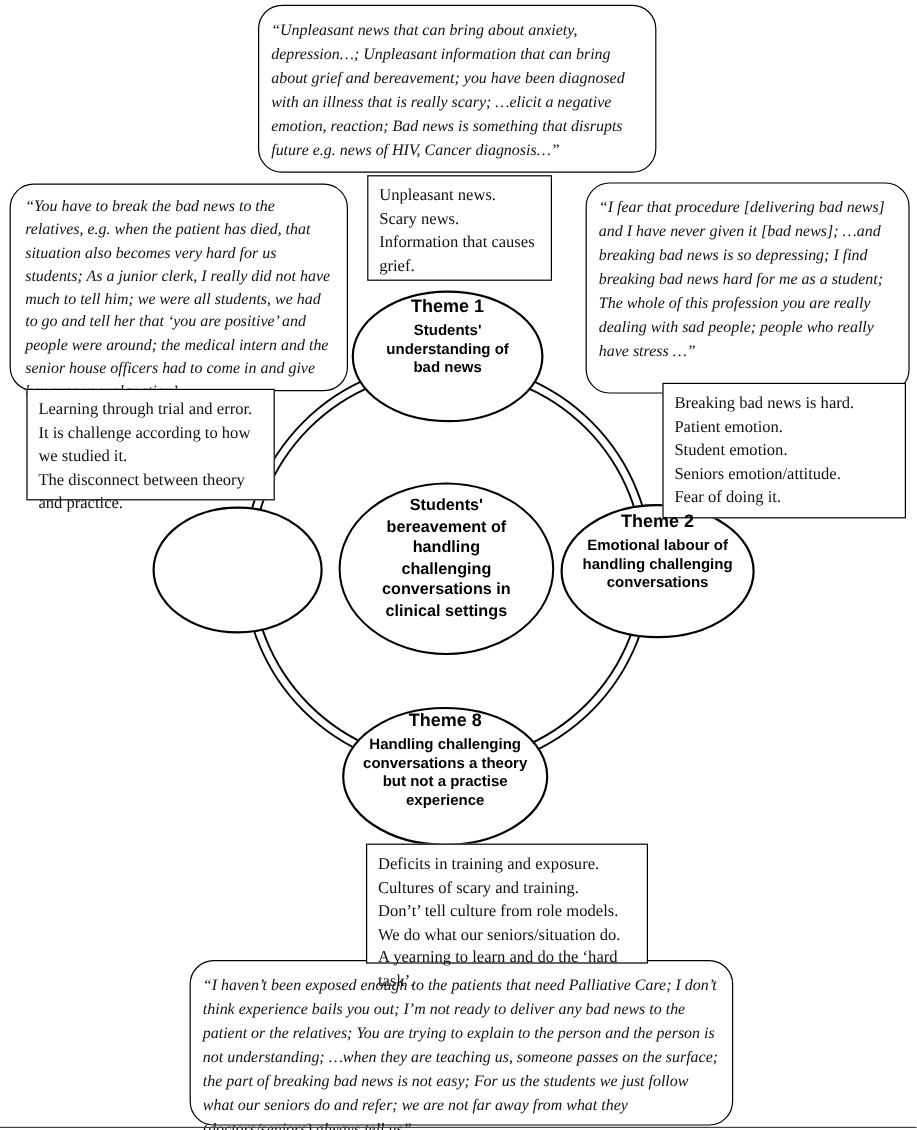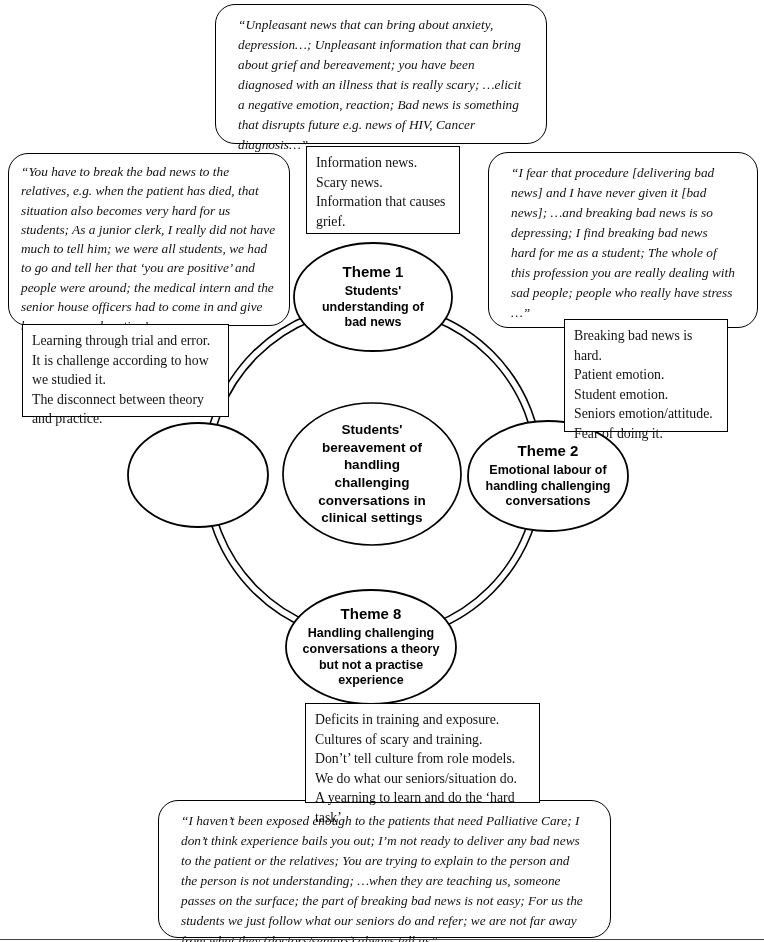--- a/index.html
+++ b/index.html
@@ -11,7 +11,7 @@
   .quote {
     position:absolute; border:1.6px solid #000; border-radius:20px;
     background:#fff; font-style:italic; font-size:13.3px; line-height:1.5;
-    color:#111; padding:10px 22px;
+    color:#111; padding:10px 10px;
   }
   .summary {
     position:absolute; border:1.2px solid #000; background:#fff;

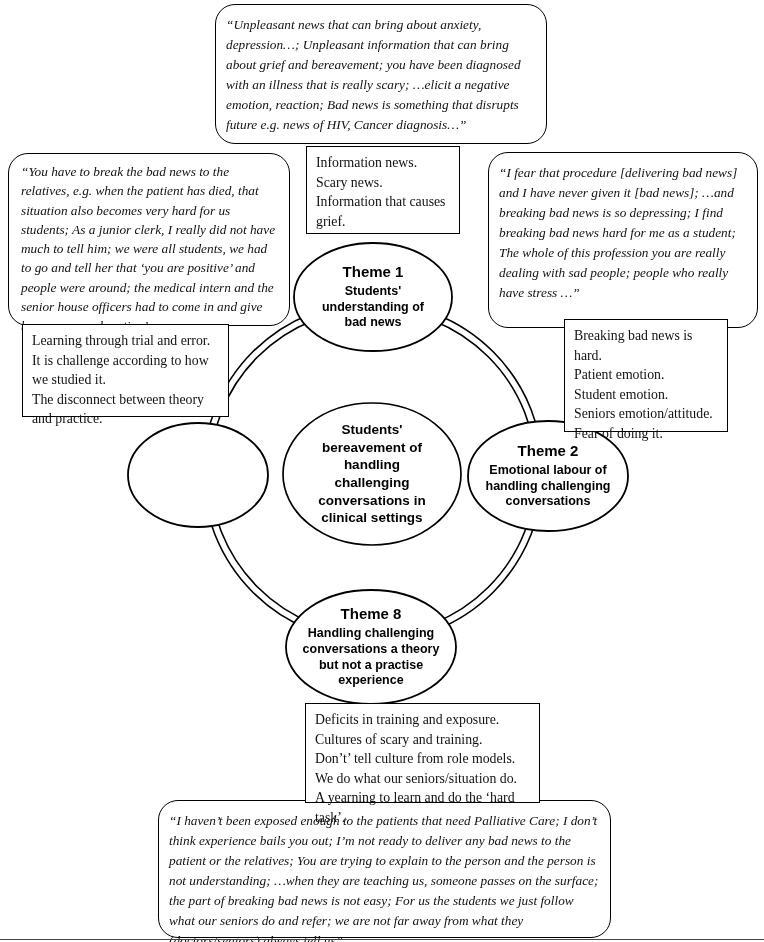--- a/index.html
+++ b/index.html
@@ -60,7 +60,7 @@
   </div>
 
   <div class="summary" style="left:306px; top:146px; width:154px; height:88px;">
-    <div>Information news.</div>
+    <div>Unpleasant news.</div>
     <div>Scary news.</div>
     <div>Information that causes grief.</div>
   </div>

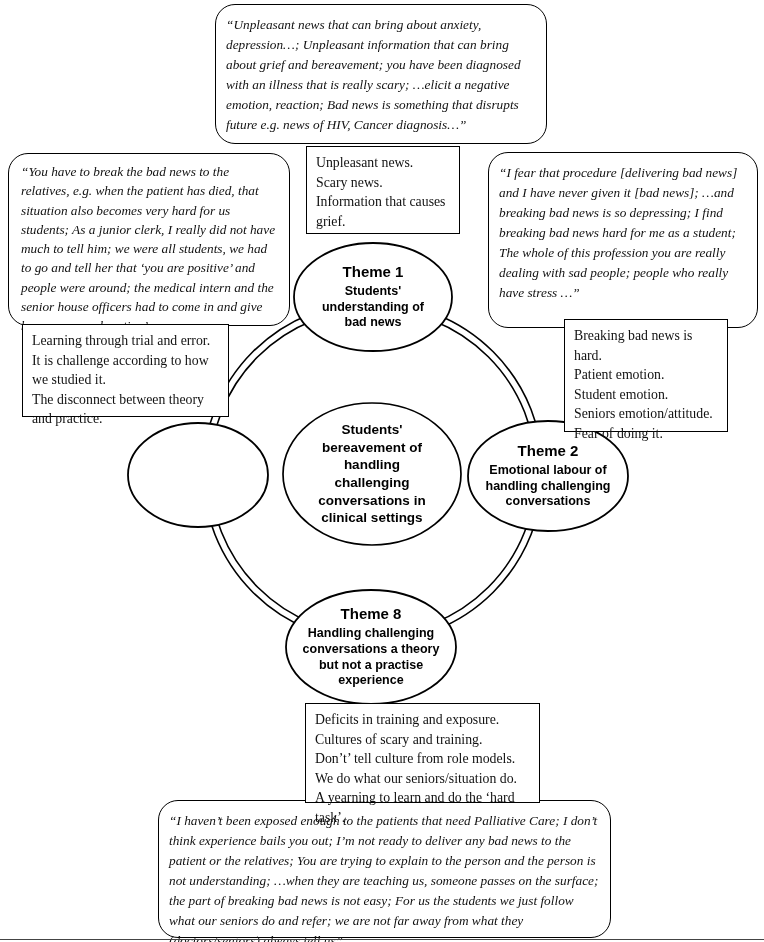--- a/index.html
+++ b/index.html
@@ -19,7 +19,7 @@
   }
   .theme-text {
     position:absolute; display:flex; flex-direction:column; align-items:center;
-    justify-content:center; text-align:center;
+    justify-content:flex-start; text-align:center;
     font-family:"Liberation Sans", sans-serif; font-weight:bold; color:#000;
   }
   .theme-title { font-size:15px; margin-bottom:4px; }

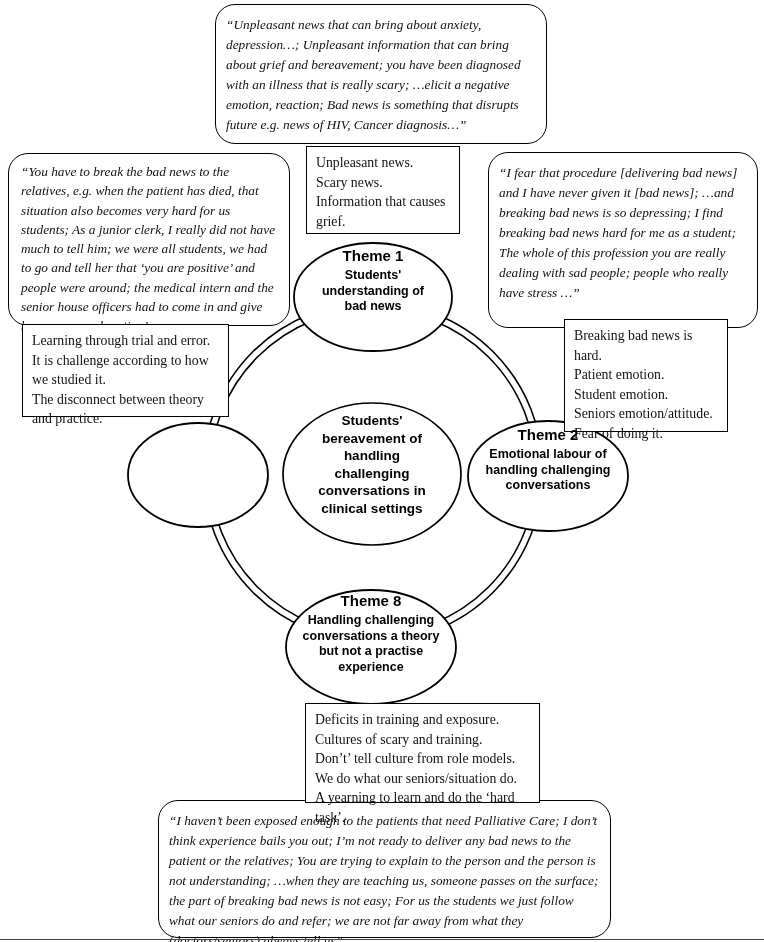--- a/index.html
+++ b/index.html
@@ -71,7 +71,7 @@
     <div>The disconnect between theory and practice.</div>
   </div>
 
-  <div class="summary" style="left:564px; top:319px; width:164px; height:113px;">
+  <div class="summary" style="left:552px; top:319px; width:203px; height:113px;">
     <div>Breaking bad news is hard.</div>
     <div>Patient emotion.</div>
     <div>Student emotion.</div>

